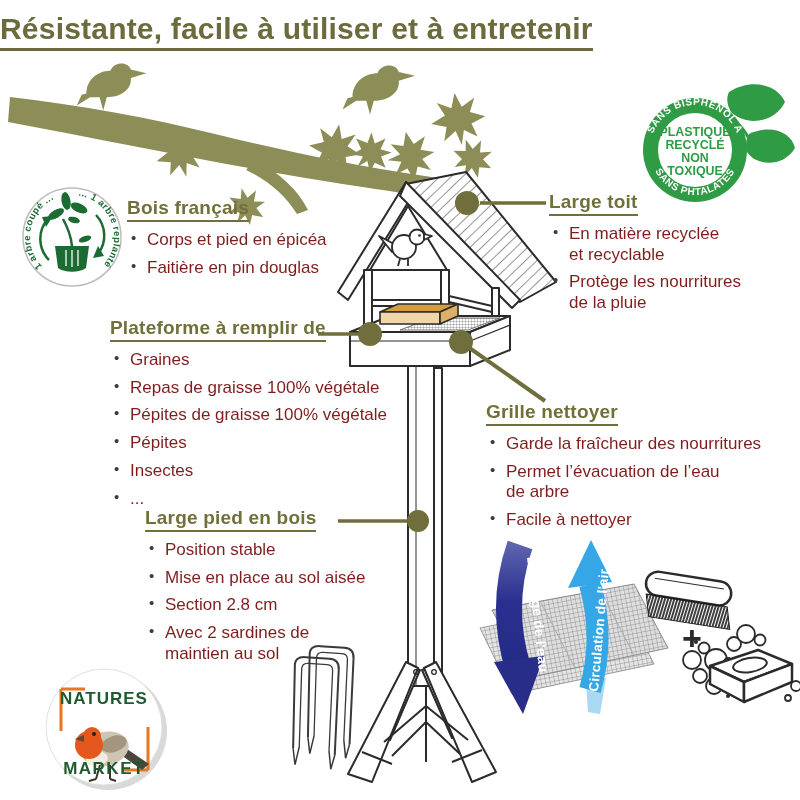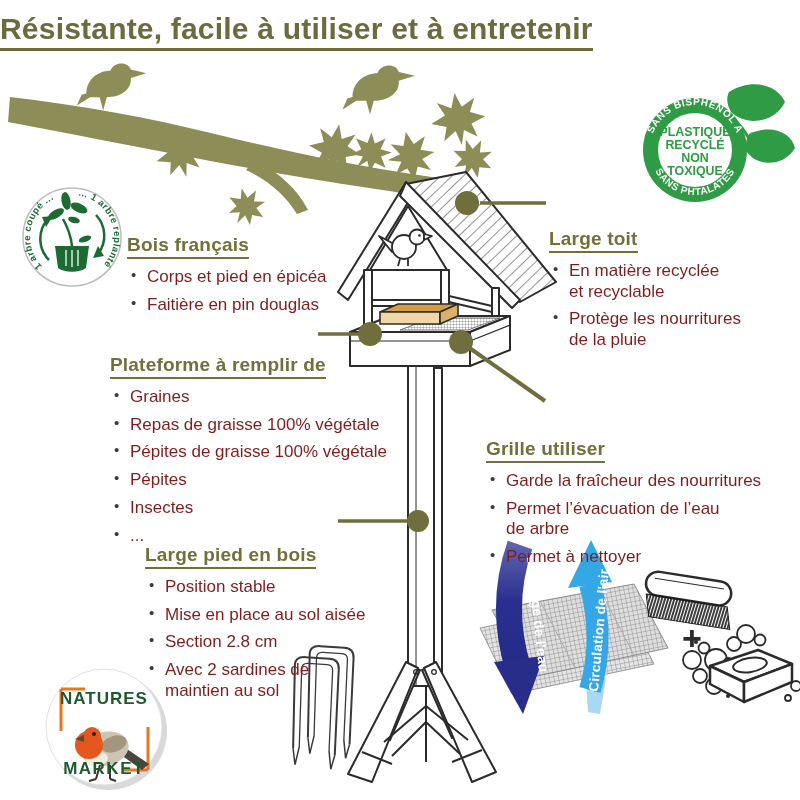--- a/index.html
+++ b/index.html
@@ -9,7 +9,7 @@
   h1.title{position:absolute;top:12px;left:0;width:100%;margin:0;
            font-size:30px;font-weight:bold;color:#6c6b3d;letter-spacing:.2px;}
   h1.title span{border-bottom:3px solid #6c6b3d;padding-bottom:3px;}
-  .sec{position:absolute;margin-top:37px;}
+  .sec{position:absolute;}
   .sec h2{font-size:19px;font-weight:bold;color:#716f3a;margin:0;display:inline-block;
           border-bottom:2px solid #716f3a;padding-bottom:1px;letter-spacing:.2px;}
   .sec ul{list-style:none;margin:8px 0 0 0;padding:0;}

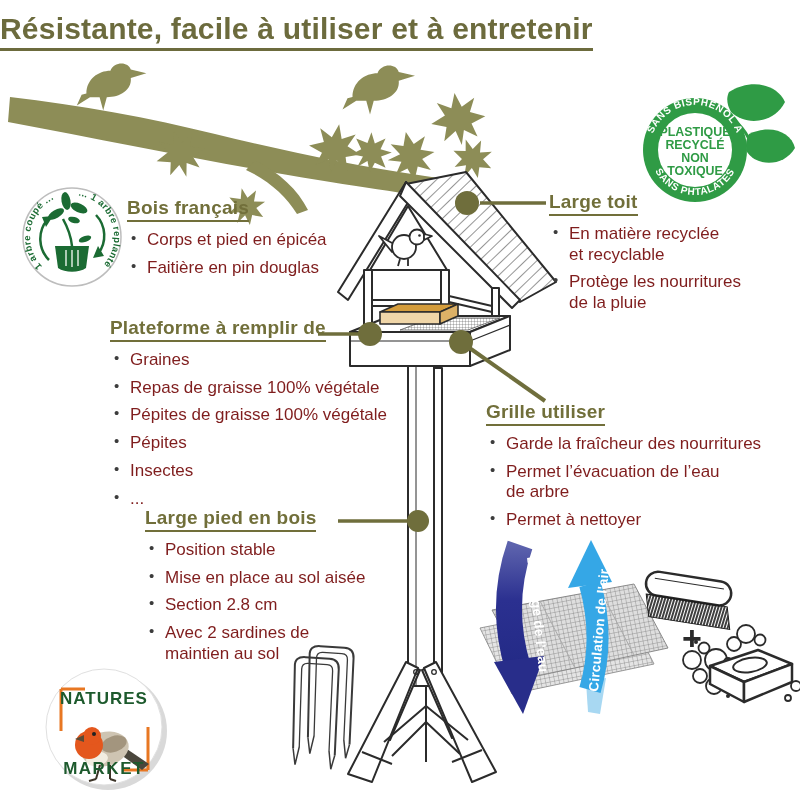--- a/index.html
+++ b/index.html
@@ -280,7 +280,7 @@
 </div>
 
 <div class="sec" id="sec-grille">
-  <h2>Grille utiliser</h2>
+  <h2>Grille nettoyer</h2>
   <ul>
       <li>Garde la fraîcheur des nourritures</li>
       <li>Permet l’évacuation de l’eau

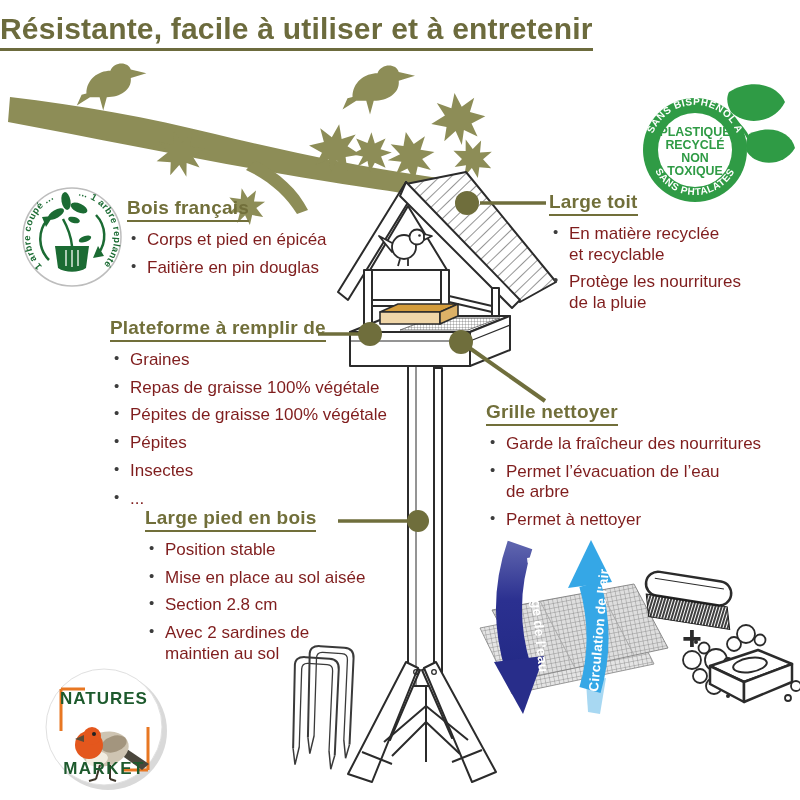--- a/index.html
+++ b/index.html
@@ -285,7 +285,7 @@
       <li>Garde la fraîcheur des nourritures</li>
       <li>Permet l’évacuation de l’eau
 de arbre</li>
-      <li>Permet à nettoyer</li>
+      <li>Facile à nettoyer</li>
     </ul>
 </div>
 

